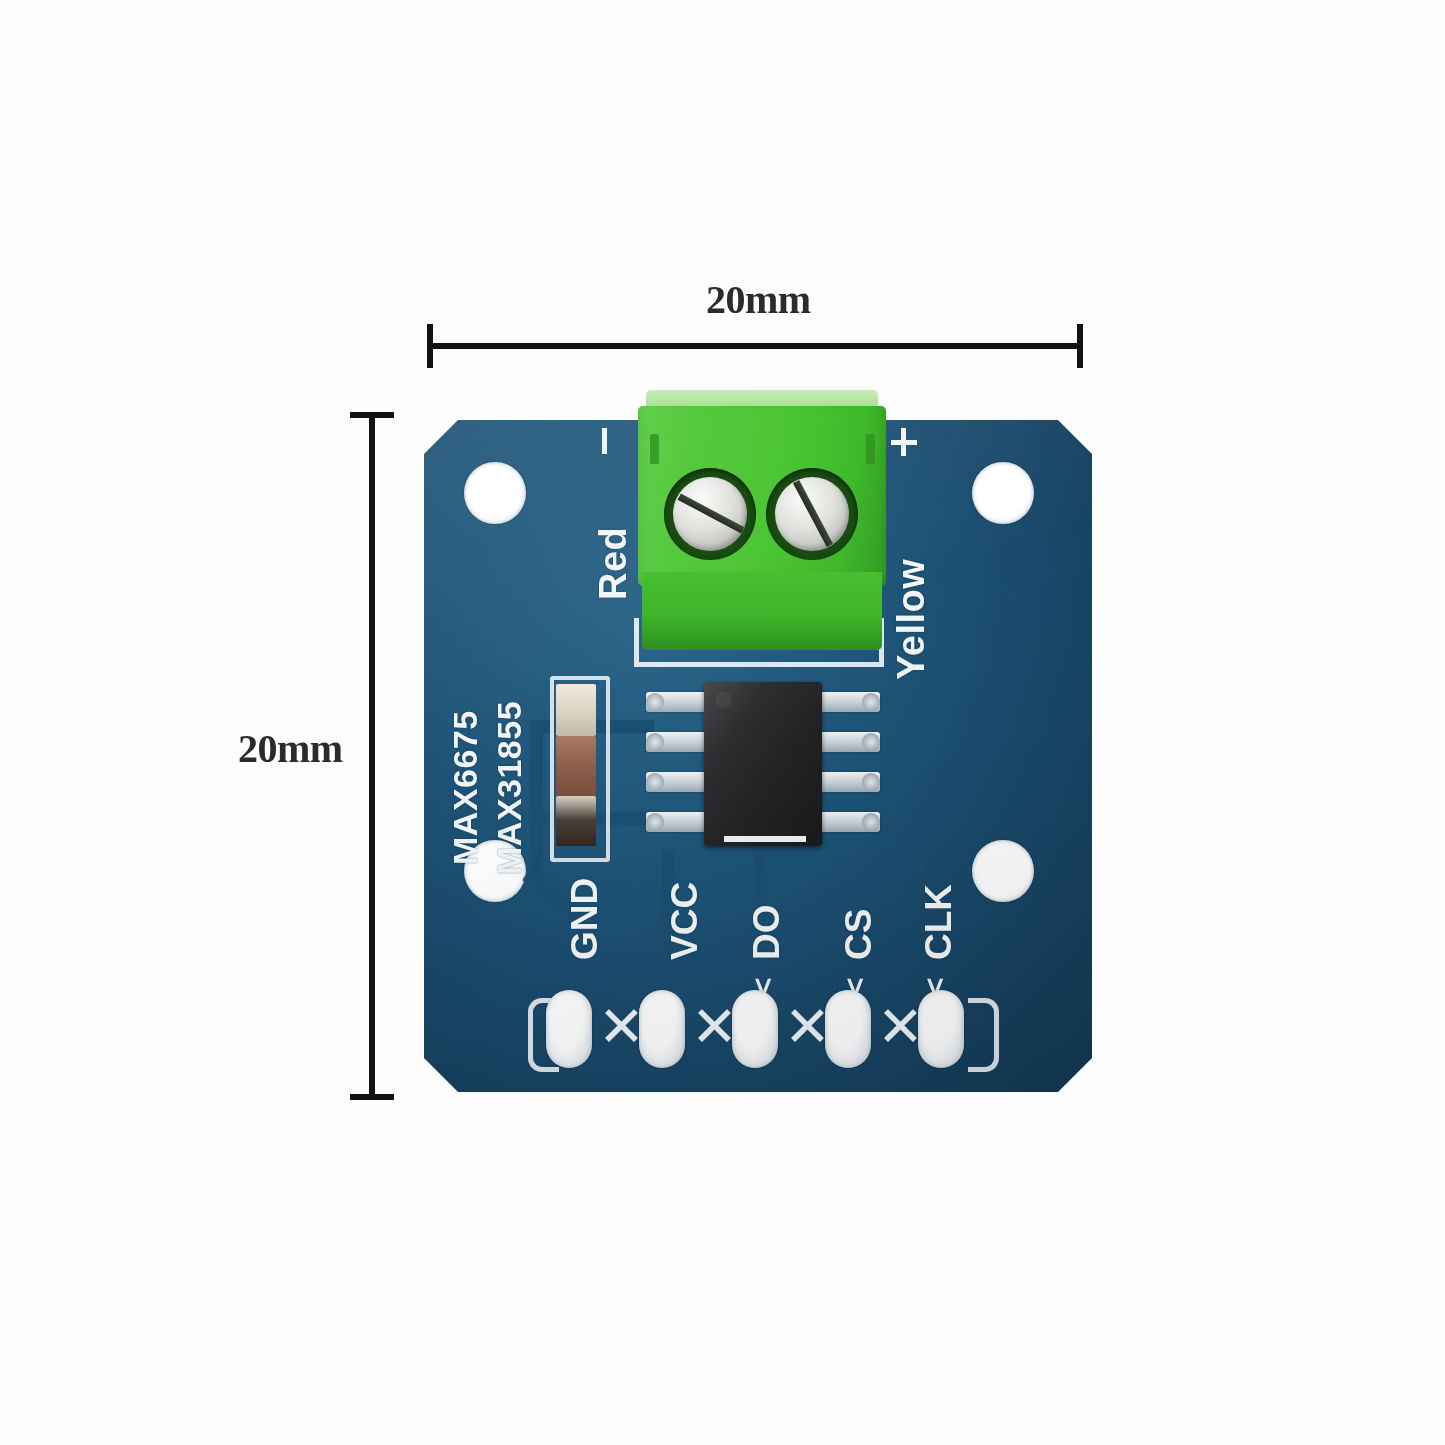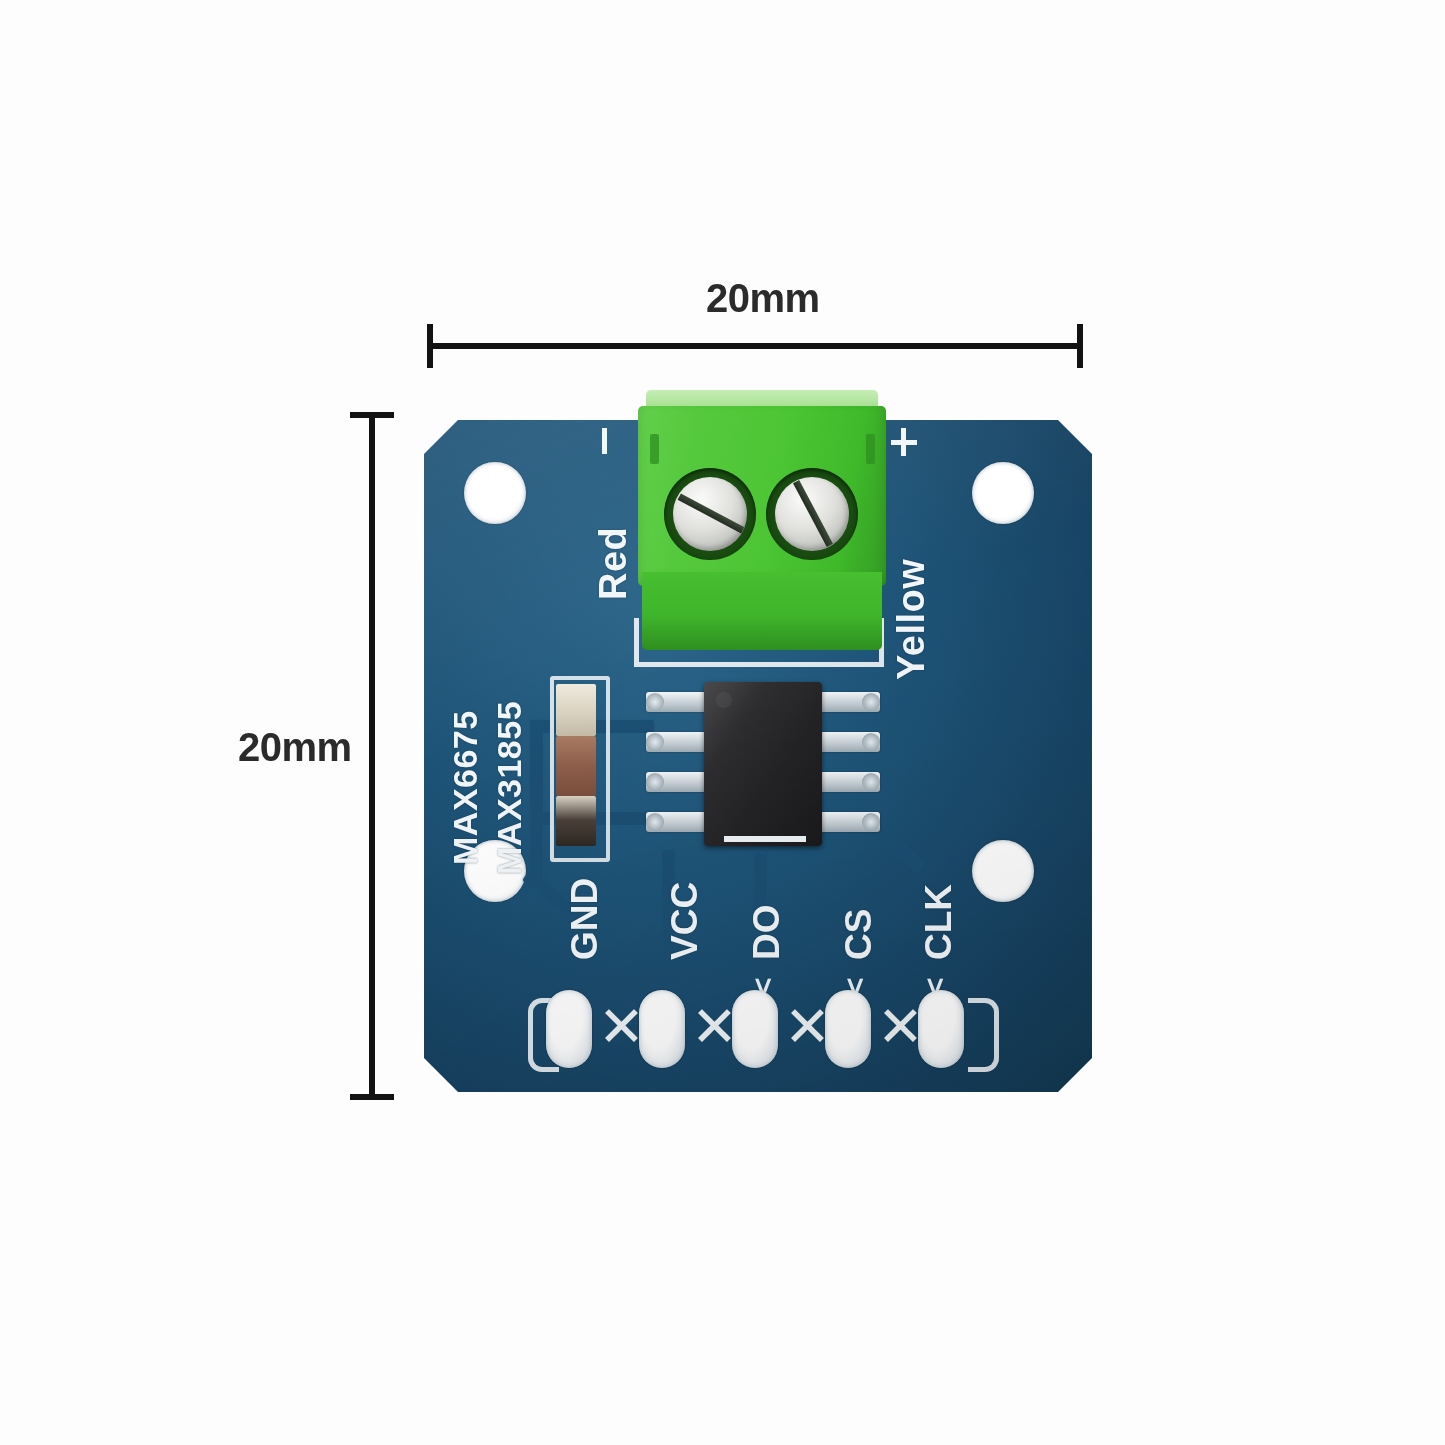--- a/index.html
+++ b/index.html
@@ -30,7 +30,7 @@
     font-weight: 600;
     letter-spacing: -0.5px;
     white-space: nowrap;
-    font-family: Liberation Sans, sans-serif;
+    font-family: Liberation Serif, serif;
   }
   #dim-top-label { left: 706px; top: 276px; }
   #dim-left-label { left: 238px; top: 725px; }

